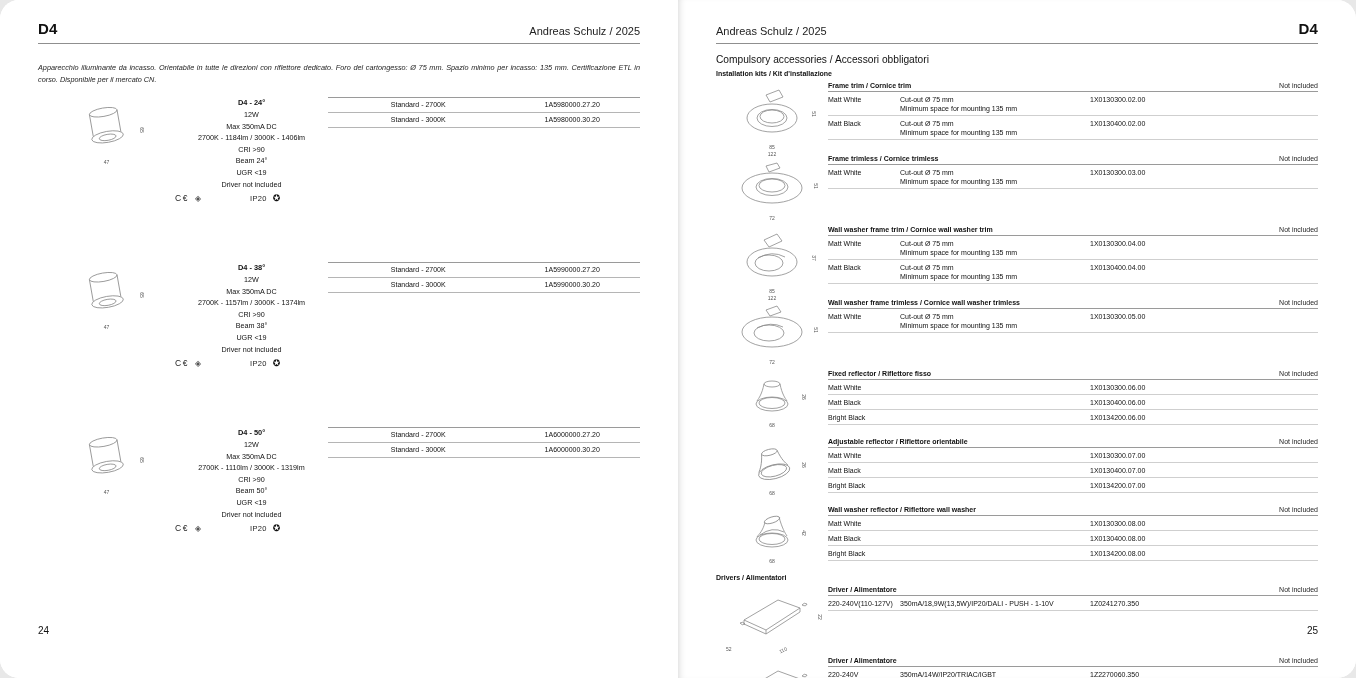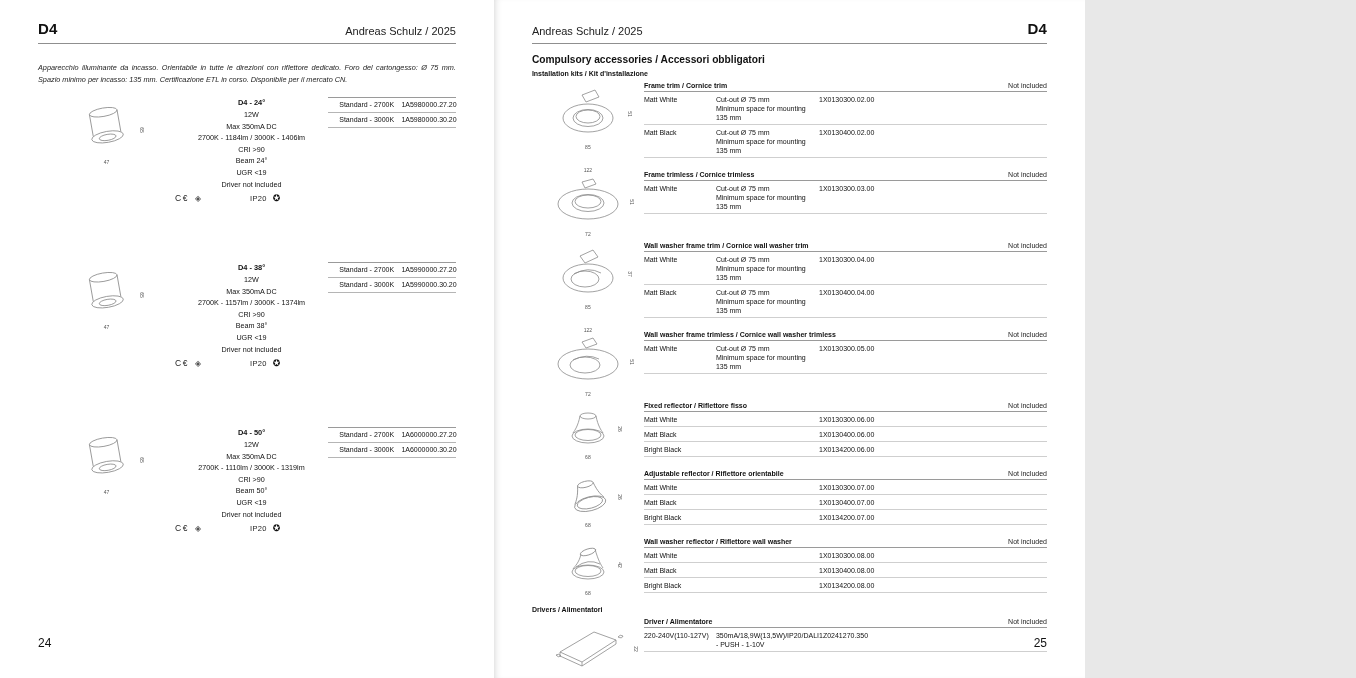--- a/index.html
+++ b/index.html
@@ -4,7 +4,7 @@
 <style>
   * { margin:0; padding:0; box-sizing:border-box; }
   html,body { width:1356px; height:678px; background:#e8e8e8; font-family:"Liberation Sans", sans-serif; color:#111; }
-  .spread { width:1085px; height:678px; display:flex; background:#fff; overflow:hidden; }
+  .spread { width:1356px; height:678px; display:flex; background:#fff; overflow:hidden;border-radius:19px; }
   .page { width:678px; height:678px; position:relative; background:#fff; }
   .page-left  { padding:20px 38px 0 38px; }
   .page-right { padding:20px 38px 0 38px; }

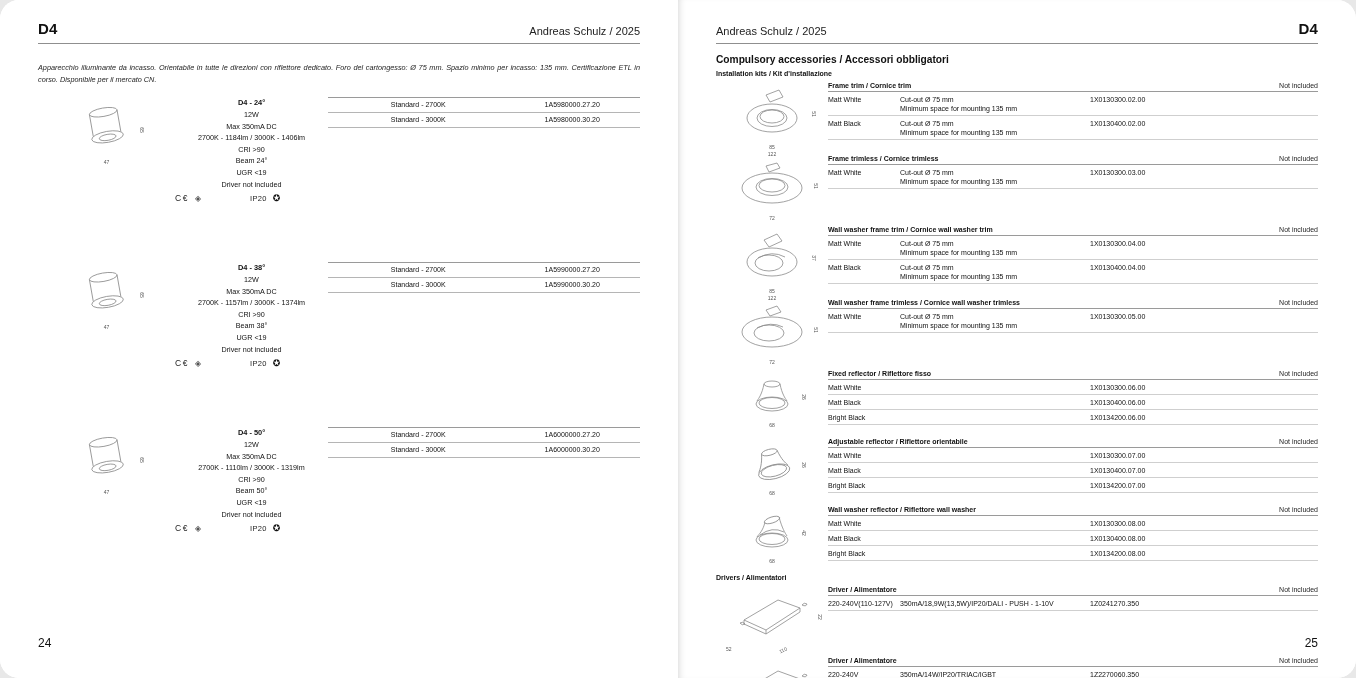--- a/index.html
+++ b/index.html
@@ -44,7 +44,7 @@
   .dim-diag { bottom:-9px; left:58%; transform:rotate(-24deg); }
 
   
-  .section-title { font-size:10.2px; font-weight:bold; margin:10px 0 5px 0; }
+  .section-title { font-size:10.2px; font-weight:normal; margin:10px 0 5px 0; }
   .group-label { font-size:7px; font-weight:bold; margin:0 0 5px 0; }
   .acc { display:flex; margin-bottom:13px; }
   .acc-draw { flex:0 0 112px; display:flex; justify-content:center; align-items:flex-start; padding-top:4px; }

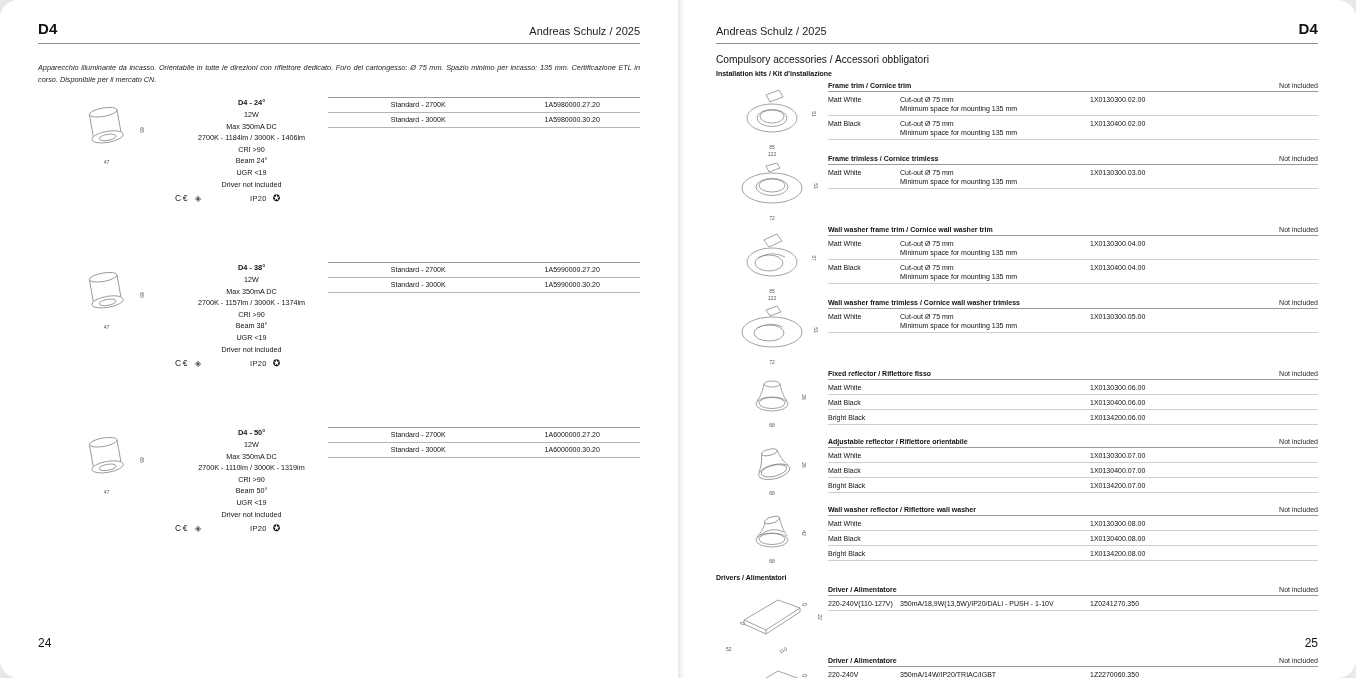--- a/index.html
+++ b/index.html
@@ -55,7 +55,7 @@
   .acc-row { display:grid; grid-template-columns:72px 1fr 228px; border-bottom:1px solid #cfcfcf; padding:2.5px 0; line-height:9px; }
   .acc-row .code { text-align:left; }
 
-  .page-num { position:absolute; bottom:28px; font-size:12px;text-align:right; }
+  .page-num { position:absolute; bottom:42px; font-size:10px;text-align:right; }
   .page-num-left { left:38px; }
   .page-num-right { right:38px; }
 </style>

